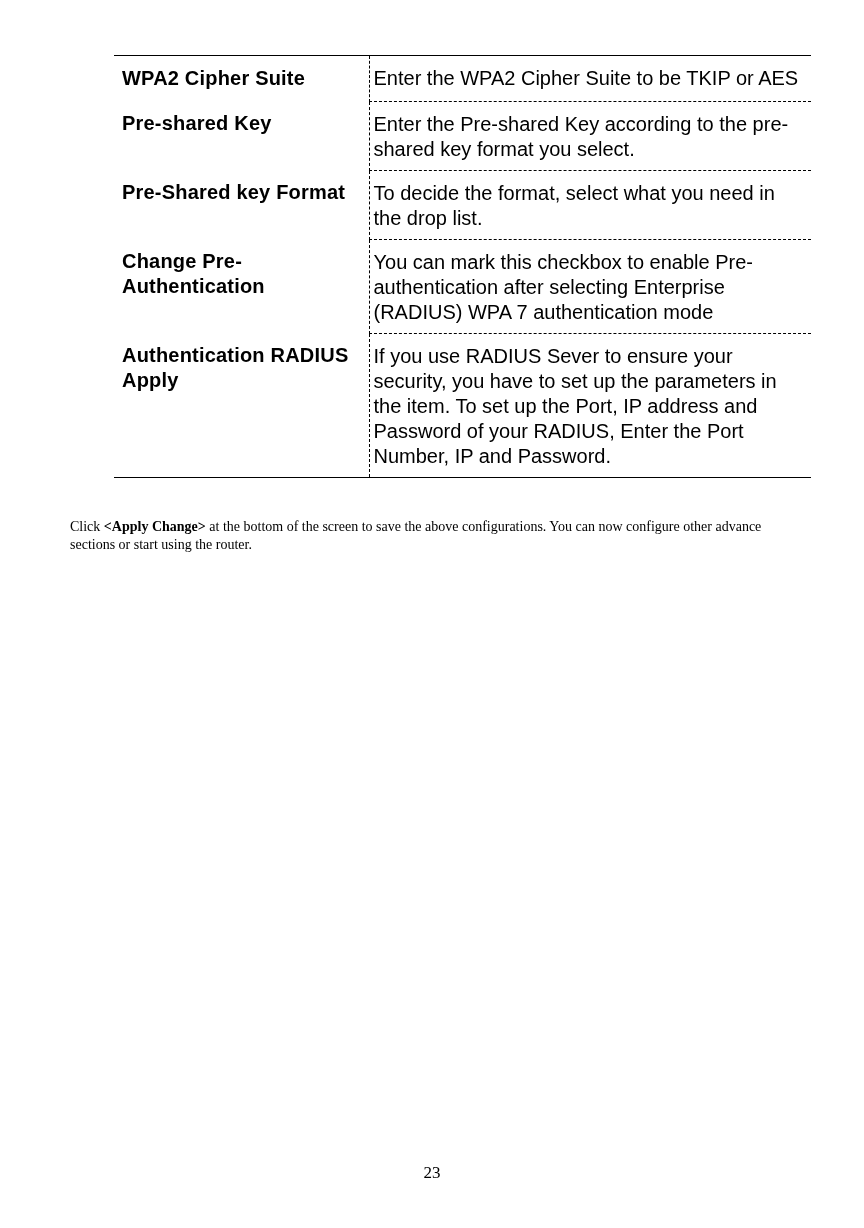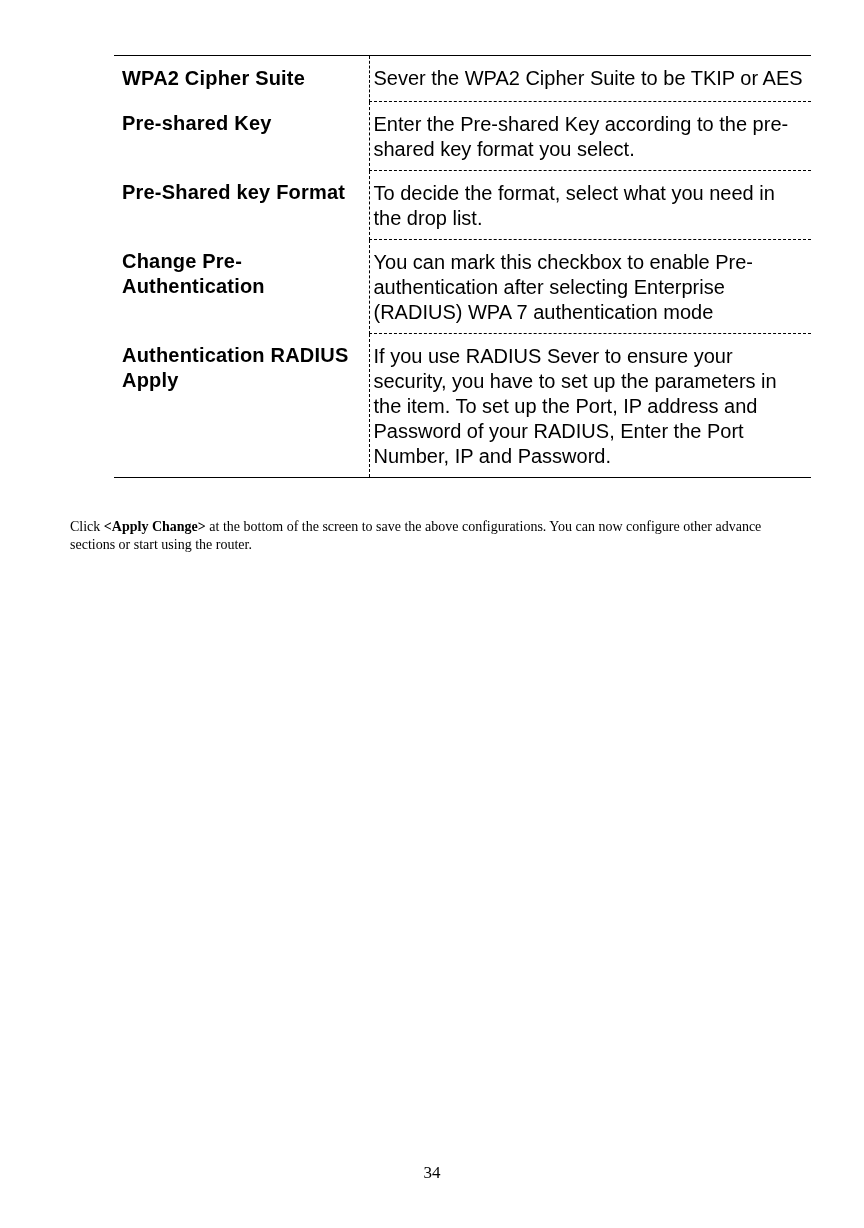--- a/index.html
+++ b/index.html
@@ -76,7 +76,7 @@
     <tbody>
       <tr>
         <td class="label-cell">WPA2  Cipher  Suite</td>
-        <td class="desc-cell">Sever the WPA2 Cipher Suite to be TKIP or AES</td>
+        <td class="desc-cell">Enter the WPA2 Cipher Suite to be TKIP or AES</td>
       </tr>
       <tr>
         <td class="label-cell">Pre-shared  Key</td>

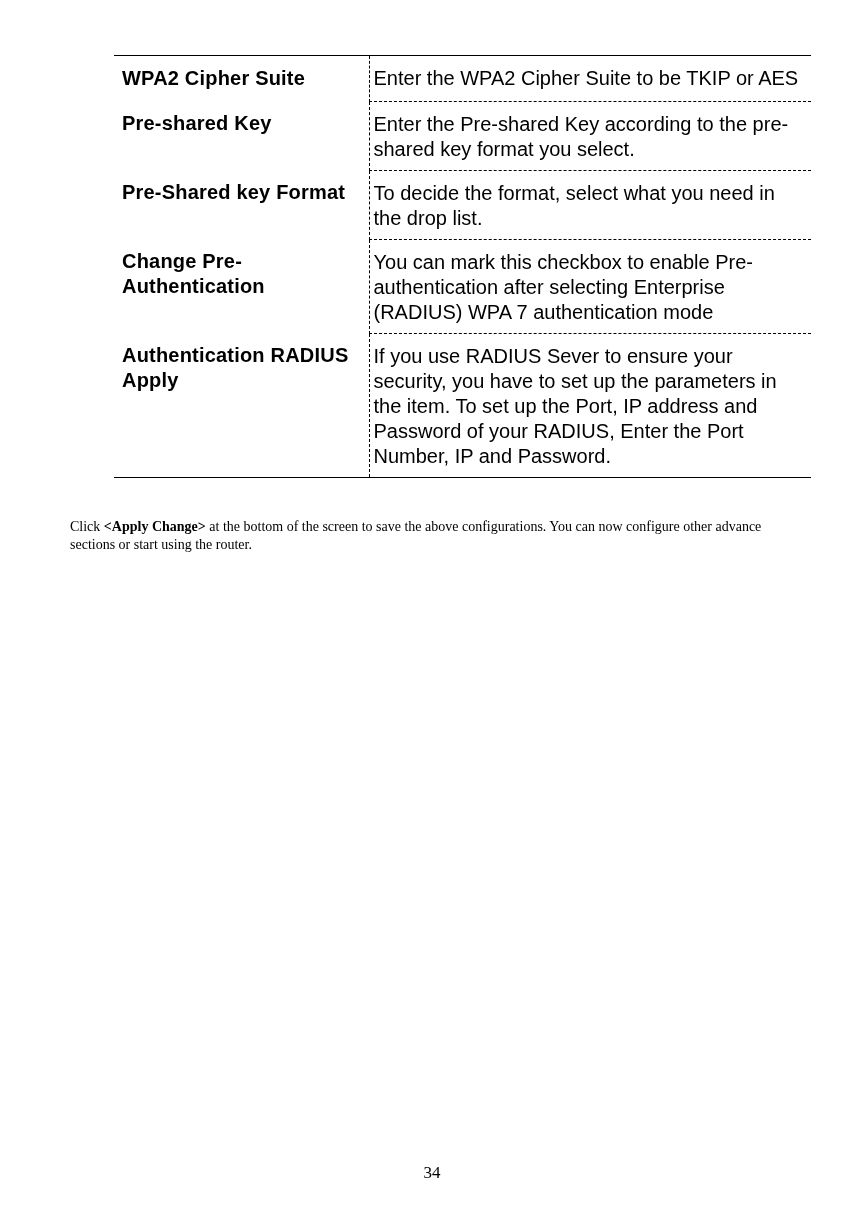--- a/index.html
+++ b/index.html
@@ -102,6 +102,6 @@
   </p>
 </div>
 
-<div class="page-number">34</div>
+<div class="page-number">23</div>
 
 </body></html>

